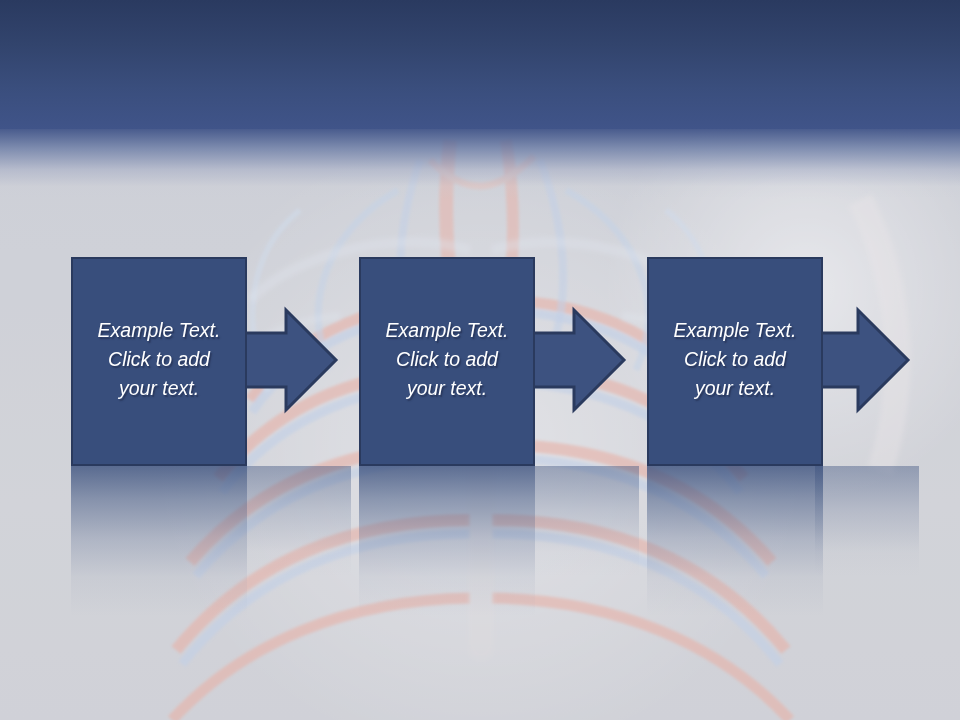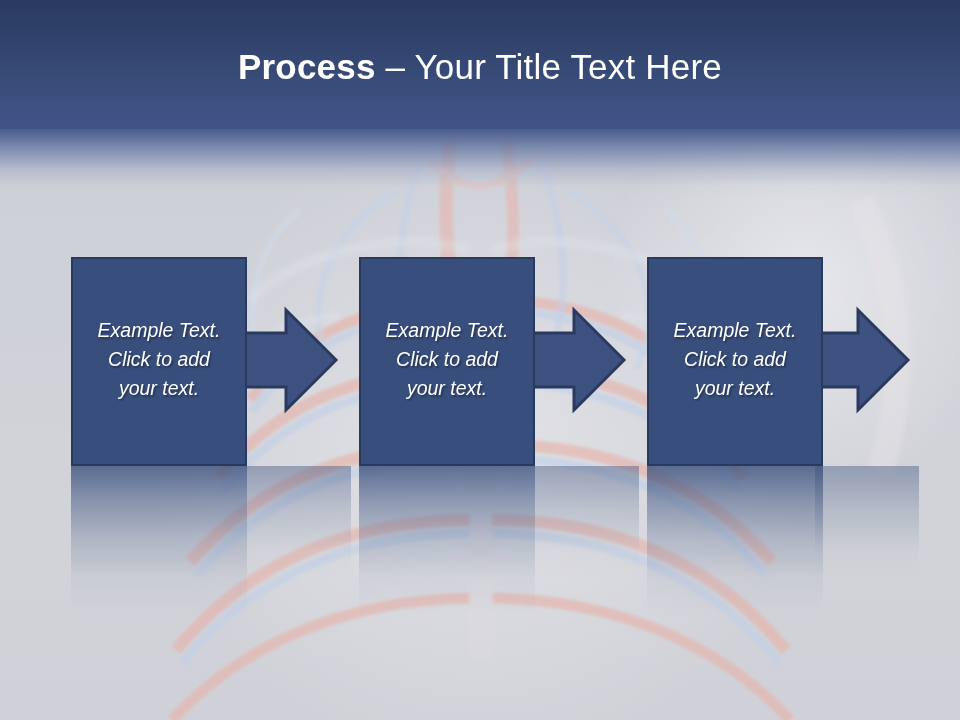--- a/index.html
+++ b/index.html
@@ -206,9 +206,6 @@
   <div class="header-band"></div>
   <div class="header-fade"></div>
 
-  <div class="slide-title">
-    <span class="bold">Process</span><span class="light"> – Your Title Text Here</span>
-  </div>
 
   <div class="chain">
 

